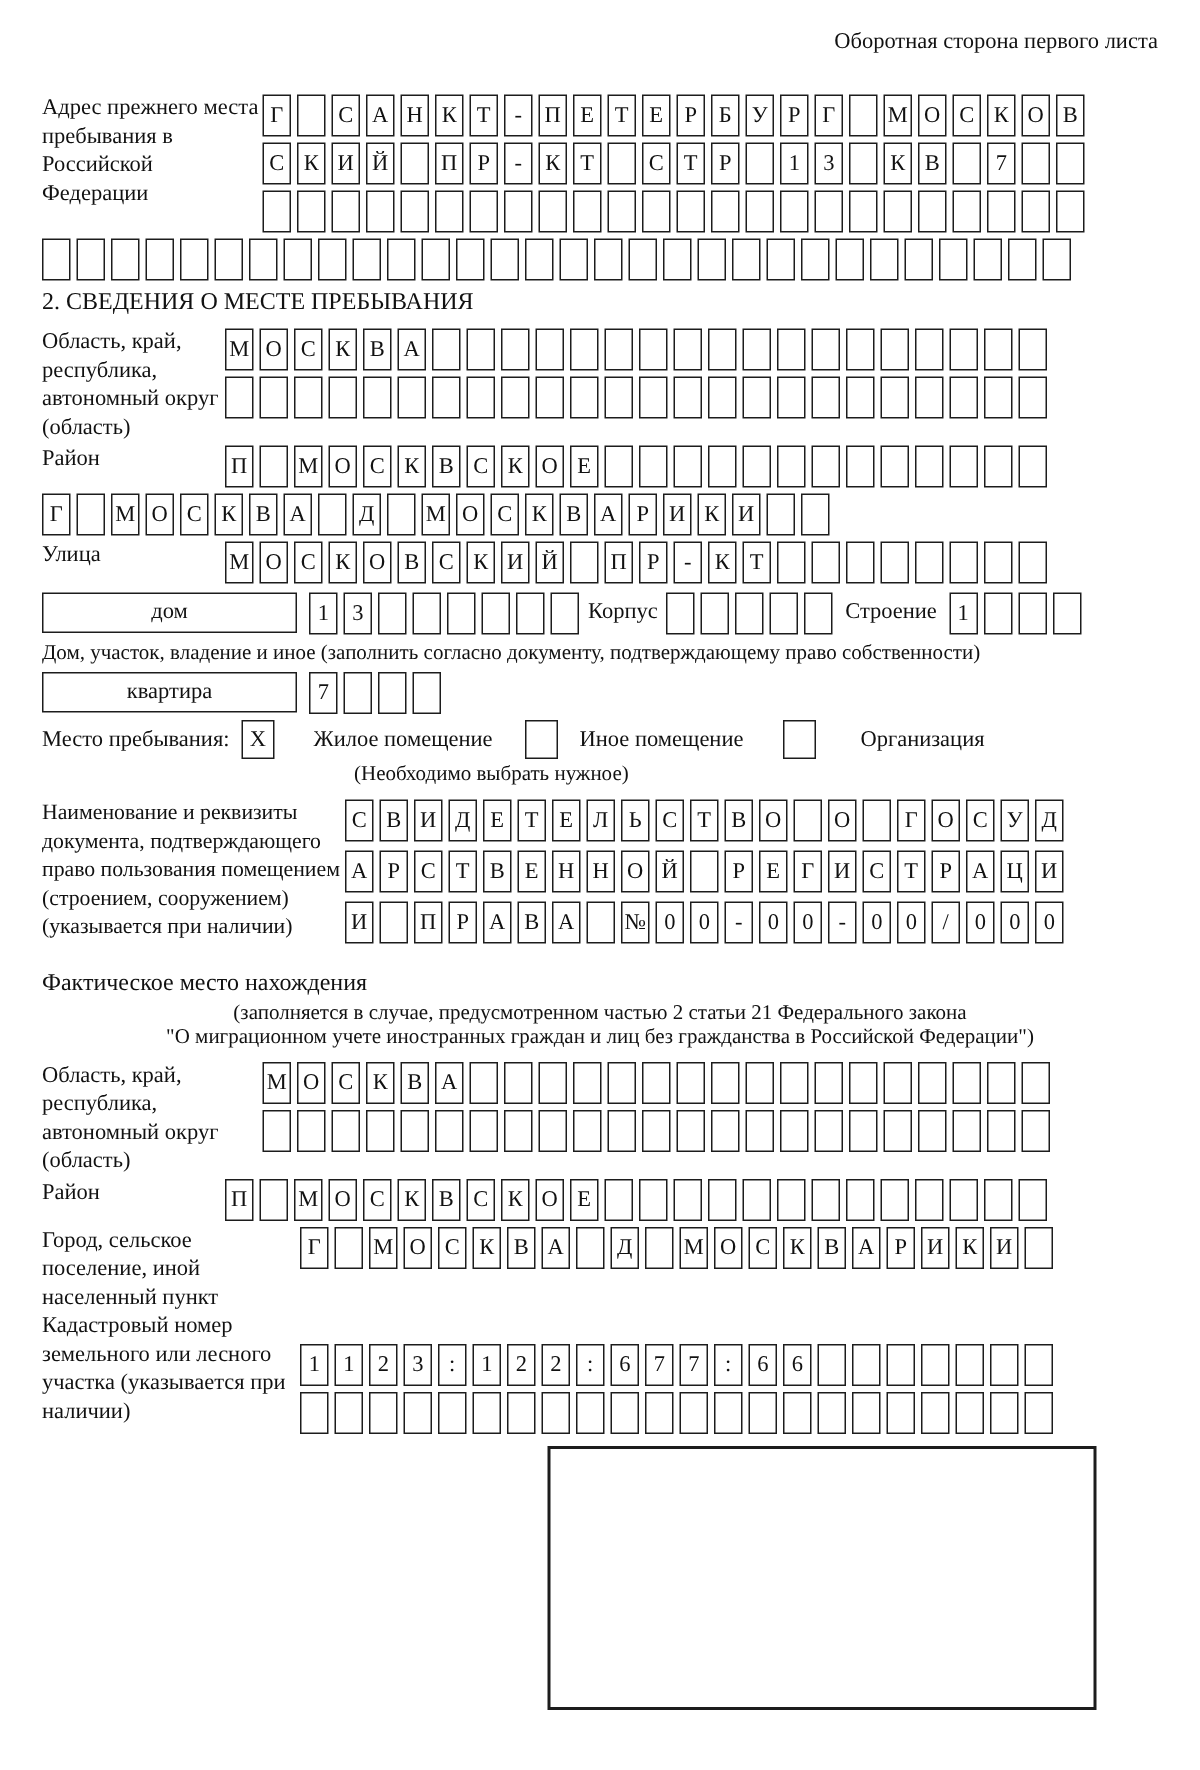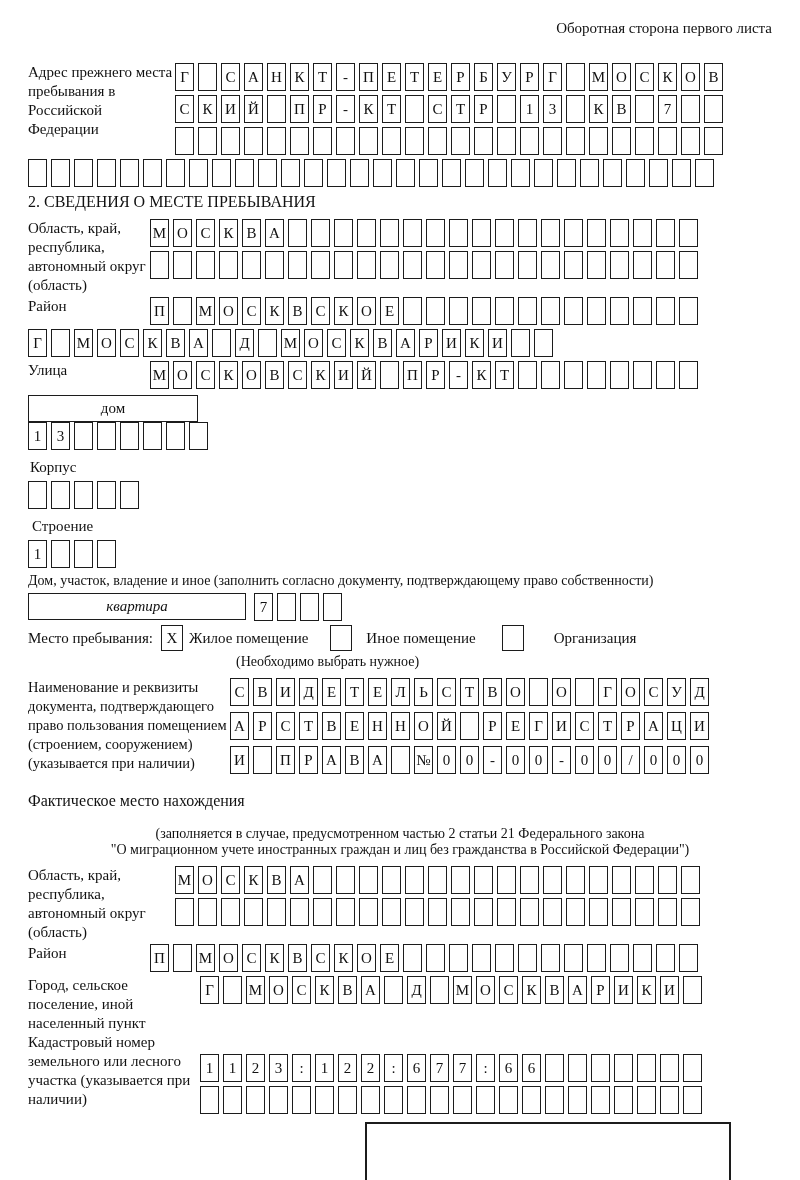--- a/index.html
+++ b/index.html
@@ -304,7 +304,7 @@
       </div>
   </div>
 
-  <div style="display:flex;align-items:flex-start;margin-top:2px;flex-direction:column;">
+  <div style="display:flex;align-items:flex-start;margin-top:2px;">
     <div class="wide-box" style="width:170px;margin-right:8px;">дом</div>
     <div class="box-row">
         <span class="cell">1</span>

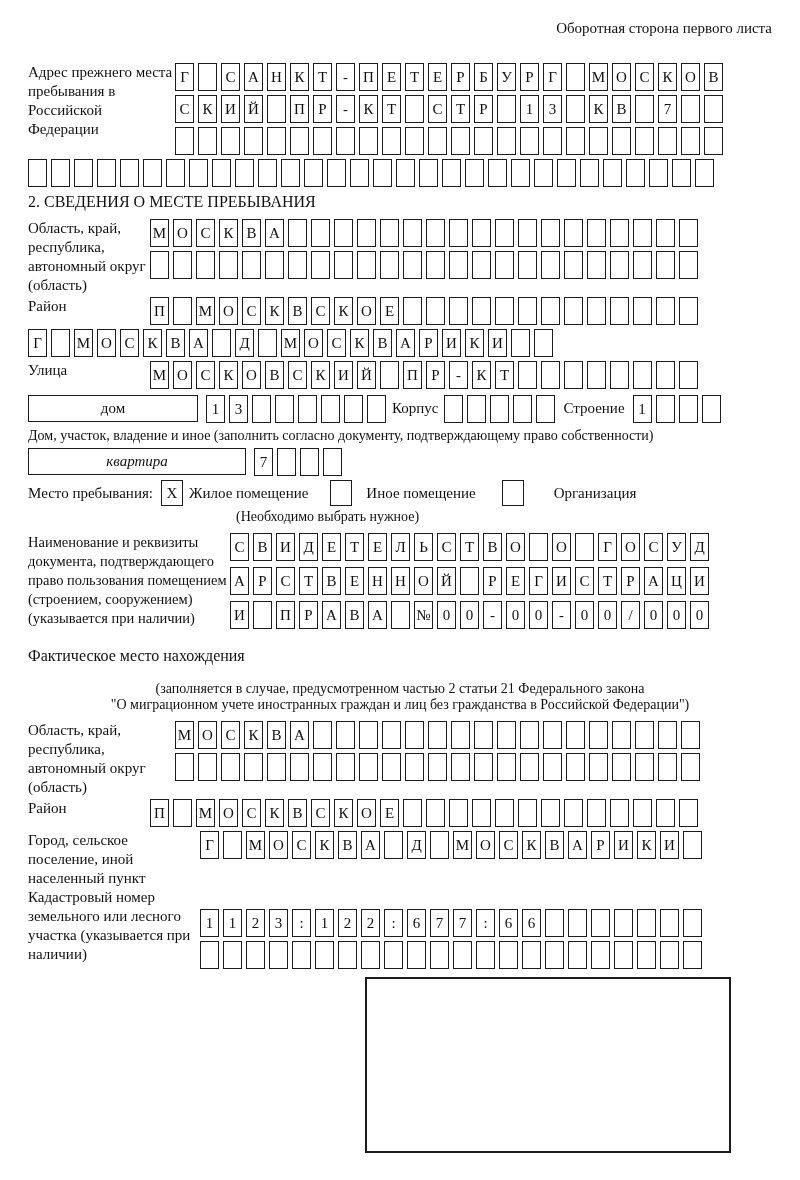--- a/index.html
+++ b/index.html
@@ -335,7 +335,7 @@
   <div class="note" style="font-size:14px;margin:1px 0 4px 0;">Дом, участок, владение и иное (заполнить согласно документу, подтверждающему право собственности)</div>
 
   <div style="display:flex;align-items:flex-start;">
-    <div class="wide-box" style="width:218px;margin-right:8px;font-style:italic;">квартира</div>
+    <div class="wide-box" style="width:170px;margin-right:8px;">квартира</div>
     <div class="box-row">
         <span class="cell">7</span>
         <span class="cell"></span>

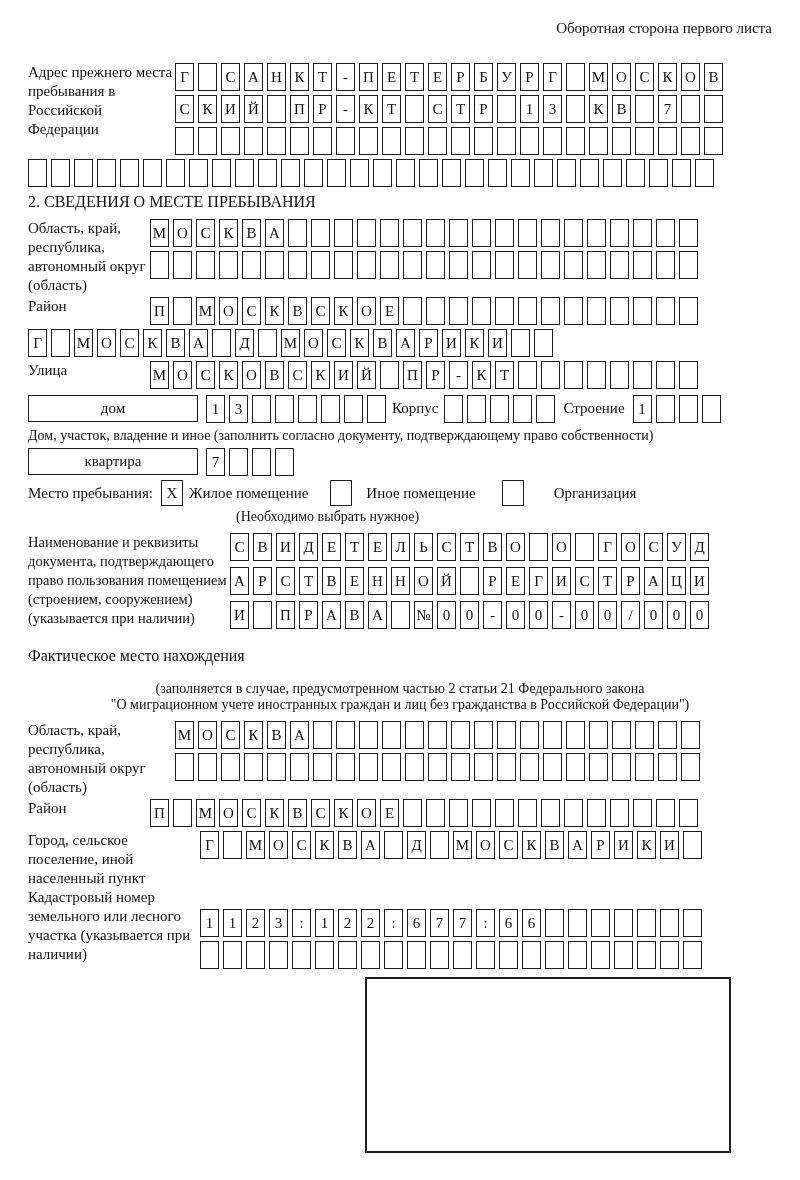--- a/index.html
+++ b/index.html
@@ -347,7 +347,7 @@
   <div class="stay-row">
     <span>Место пребывания:</span>
     <span class="cbox" style="margin-left:8px;">X</span>
-    <span style="margin-left:6px;">Жилое помещение</span>
+    <span style="margin-left:26px;">Жилое помещение</span>
     <span class="cbox" style="margin-left:22px;"></span>
     <span style="margin-left:14px;">Иное помещение</span>
     <span class="cbox" style="margin-left:26px;"></span>

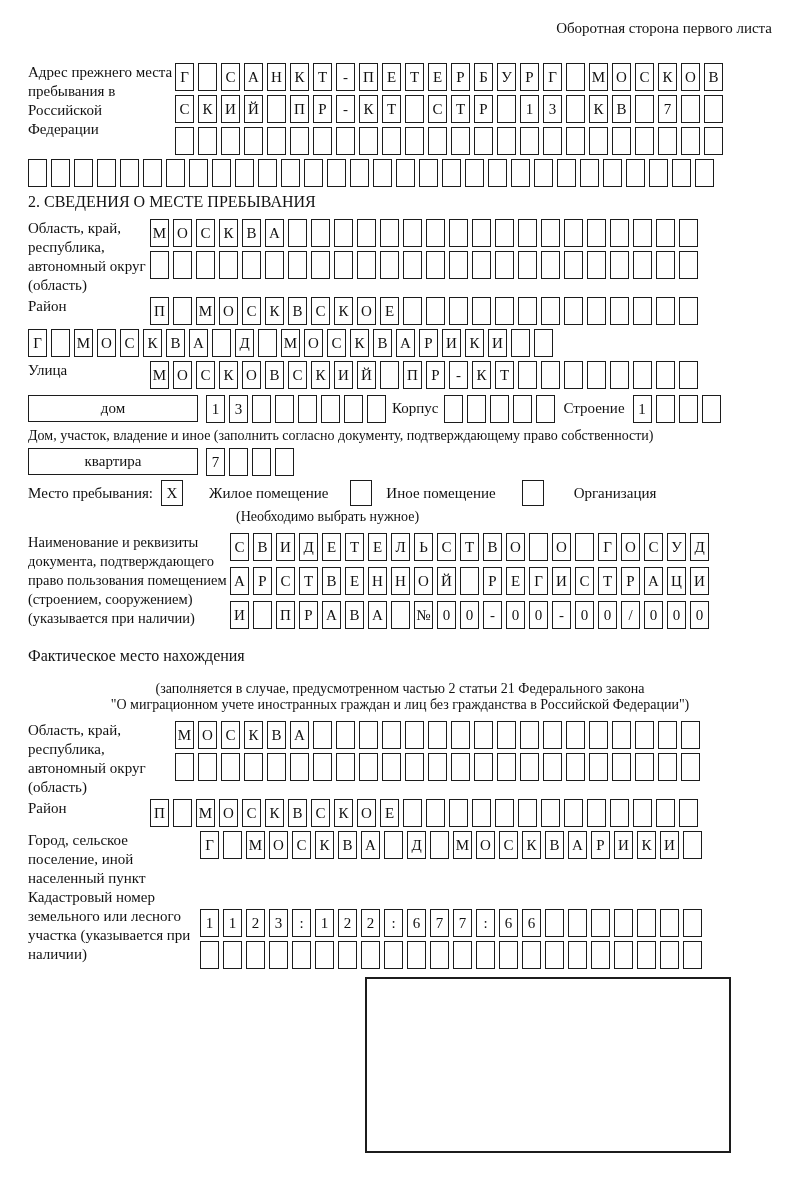--- a/index.html
+++ b/index.html
@@ -430,7 +430,7 @@
     </div>
   </div>
 
-  <div class="sec-title" style="margin-top:14px;margin-bottom:16px;">Фактическое место нахождения</div>
+  <div class="sec-title" style="margin-top:14px;margin-bottom:3px;">Фактическое место нахождения</div>
   <div class="note note-center" style="font-size:14px;">(заполняется в случае, предусмотренном частью 2 статьи 21 Федерального закона</div>
   <div class="note note-center" style="font-size:14px;margin-bottom:8px;">"О миграционном учете иностранных граждан и лиц без гражданства в Российской Федерации")</div>
 

